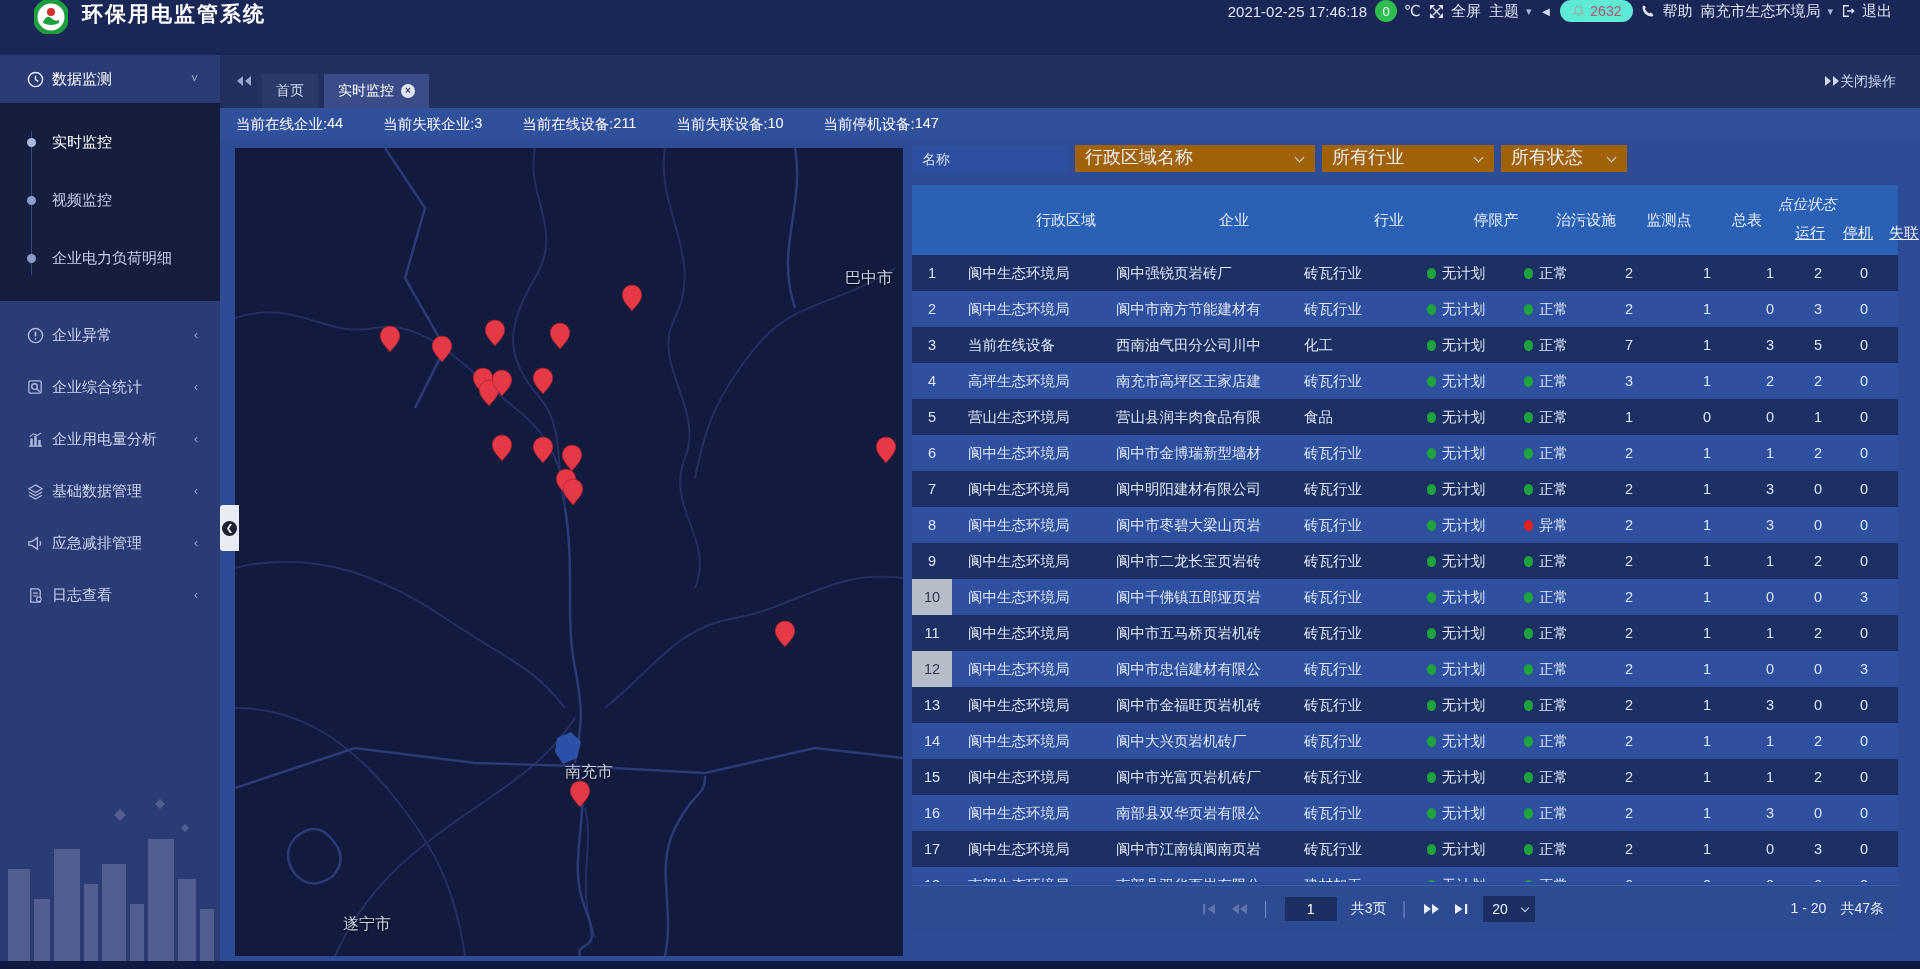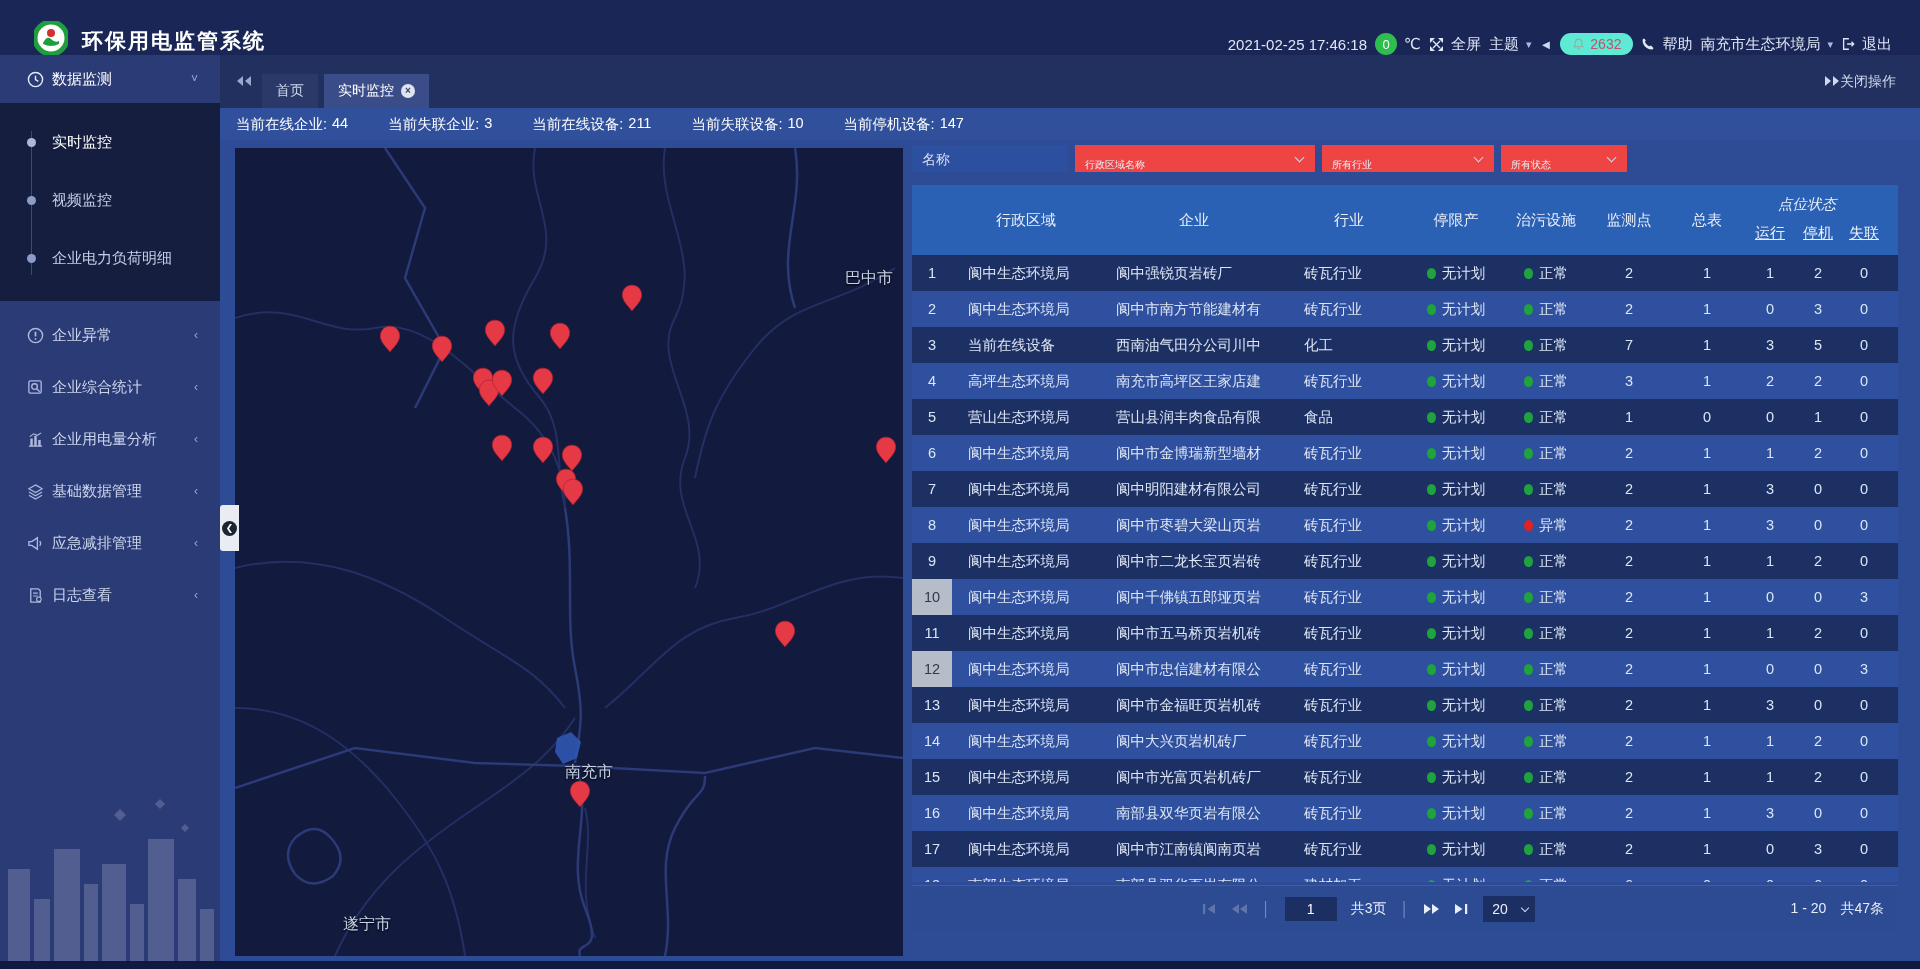--- a/index.html
+++ b/index.html
@@ -8,7 +8,7 @@
   .page { position:relative; width:1920px; height:969px; }
 
   
-  .hdr { position:absolute; left:0; top:0; width:1920px; height:55px; background:#1a2656; display:flex; align-items:flex-end; z-index:30; }
+  .hdr { position:absolute; left:0; top:0; width:1920px; height:55px; background:#1a2656; display:flex; align-items:flex-start; z-index:30; }
   .logo { width:34px; height:34px; margin-left:34px; }
   .hdr-title { font-size:21px; font-weight:bold; letter-spacing:2px; margin-left:14px; color:#fff; }
   .hdr-right { margin-left:auto; display:flex; align-items:center; gap:8px; padding-right:28px; font-size:15px; color:#dfe6f5; }

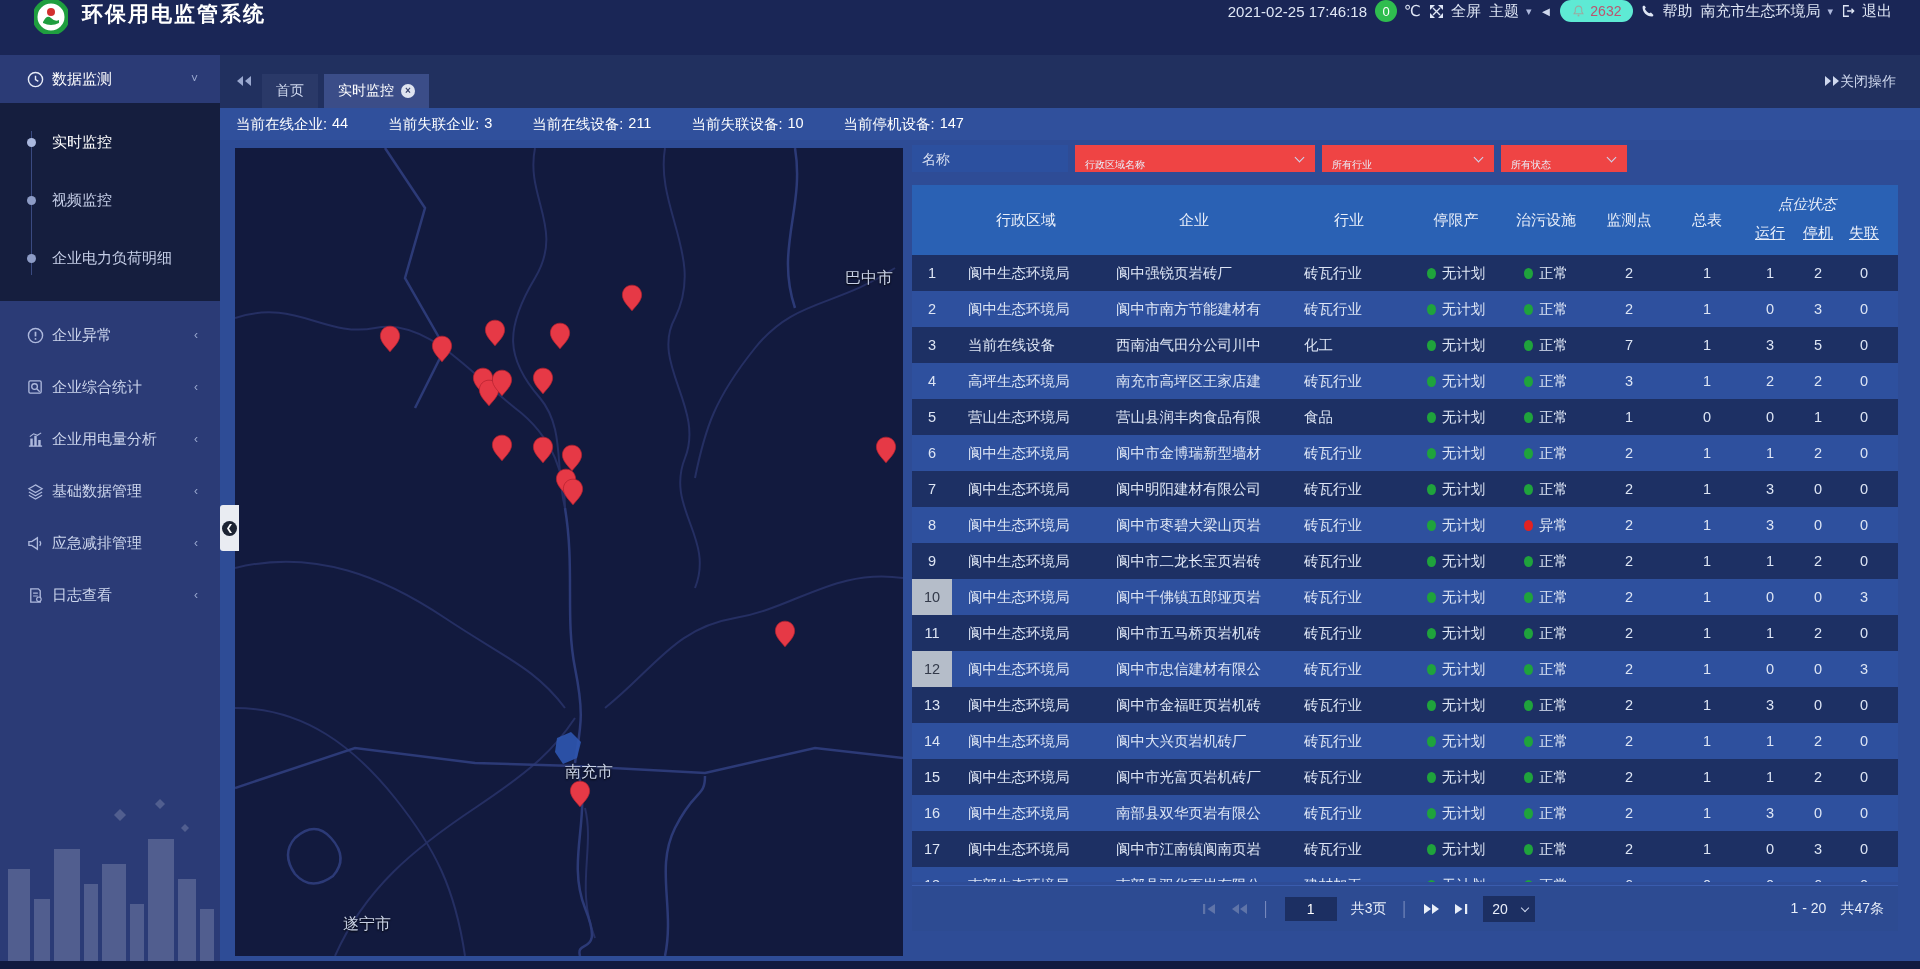--- a/index.html
+++ b/index.html
@@ -44,7 +44,7 @@
 
   
   .stats { position:absolute; left:220px; top:108px; width:1700px; height:32px; background:#30509c; display:flex; align-items:center; gap:40px; padding-left:16px; font-size:14.5px; z-index:9; }
-  .stat { display:flex; gap:5px; color:#fff; }
+  .stat { display:flex; color:#fff; }
 
   
   .map { position:absolute; left:235px; top:148px; width:668px; height:808px; background:#121a3e; overflow:hidden; }

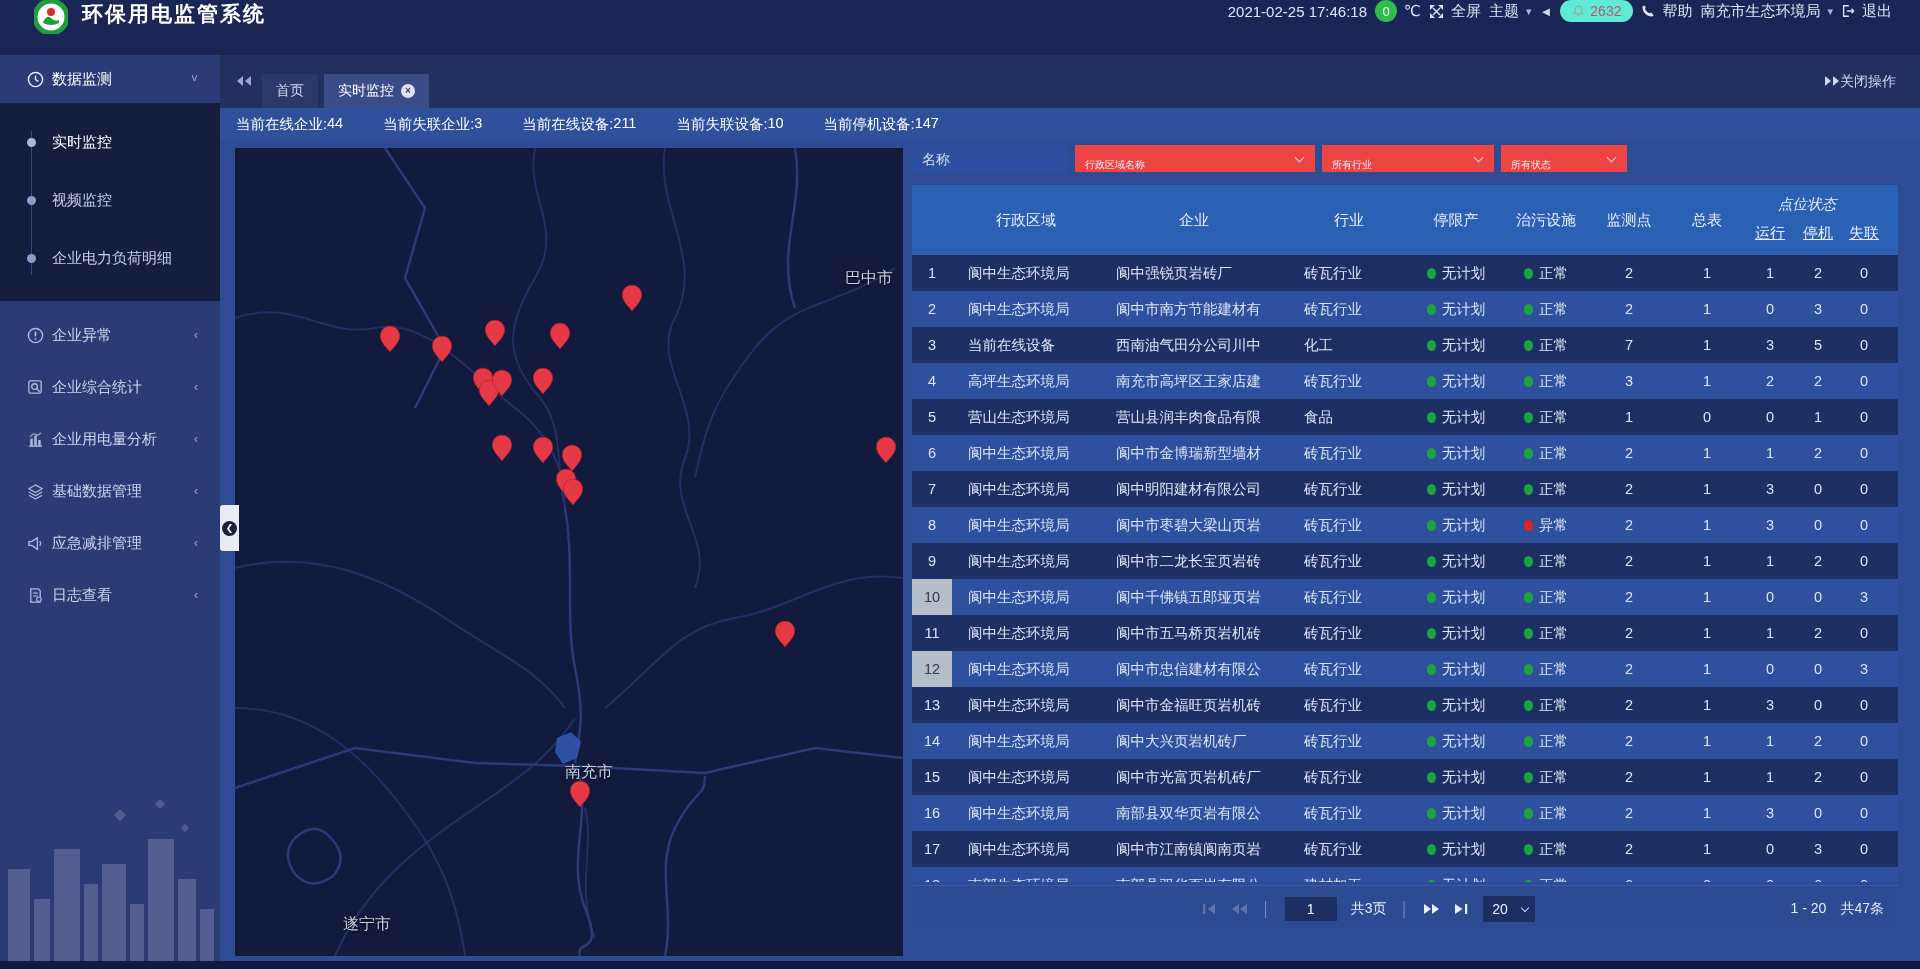--- a/index.html
+++ b/index.html
@@ -59,7 +59,7 @@
   .filters { display:flex; gap:7px; height:27px; }
   .f-input { width:156px; height:27px; background:#2c509f; border:none; outline:none; color:#e9eef9; font-size:14px; padding:0 10px; font-family:inherit; }
   .f-input::placeholder { color:#d5ddf0; opacity:1; }
-  .f-select { position:relative; height:27px; background:#ef4444; color:#e9eef9; font-size:10px; display:flex; align-items:flex-end; padding:0 10px; cursor:pointer; }
+  .f-select { position:relative; height:27px; background:#a16207; color:#e9eef9; font-size:18px; display:flex; align-items:flex-start; padding:0 10px; cursor:pointer; }
   .f-select .chev { position:absolute; right:12px; top:9px; width:7px; height:7px; border-right:1.5px solid #cdd7ee; border-bottom:1.5px solid #cdd7ee; transform:rotate(45deg); }
   .w-region{width:240px;} .w-industry{width:172px;} .w-status{width:126px;}
 

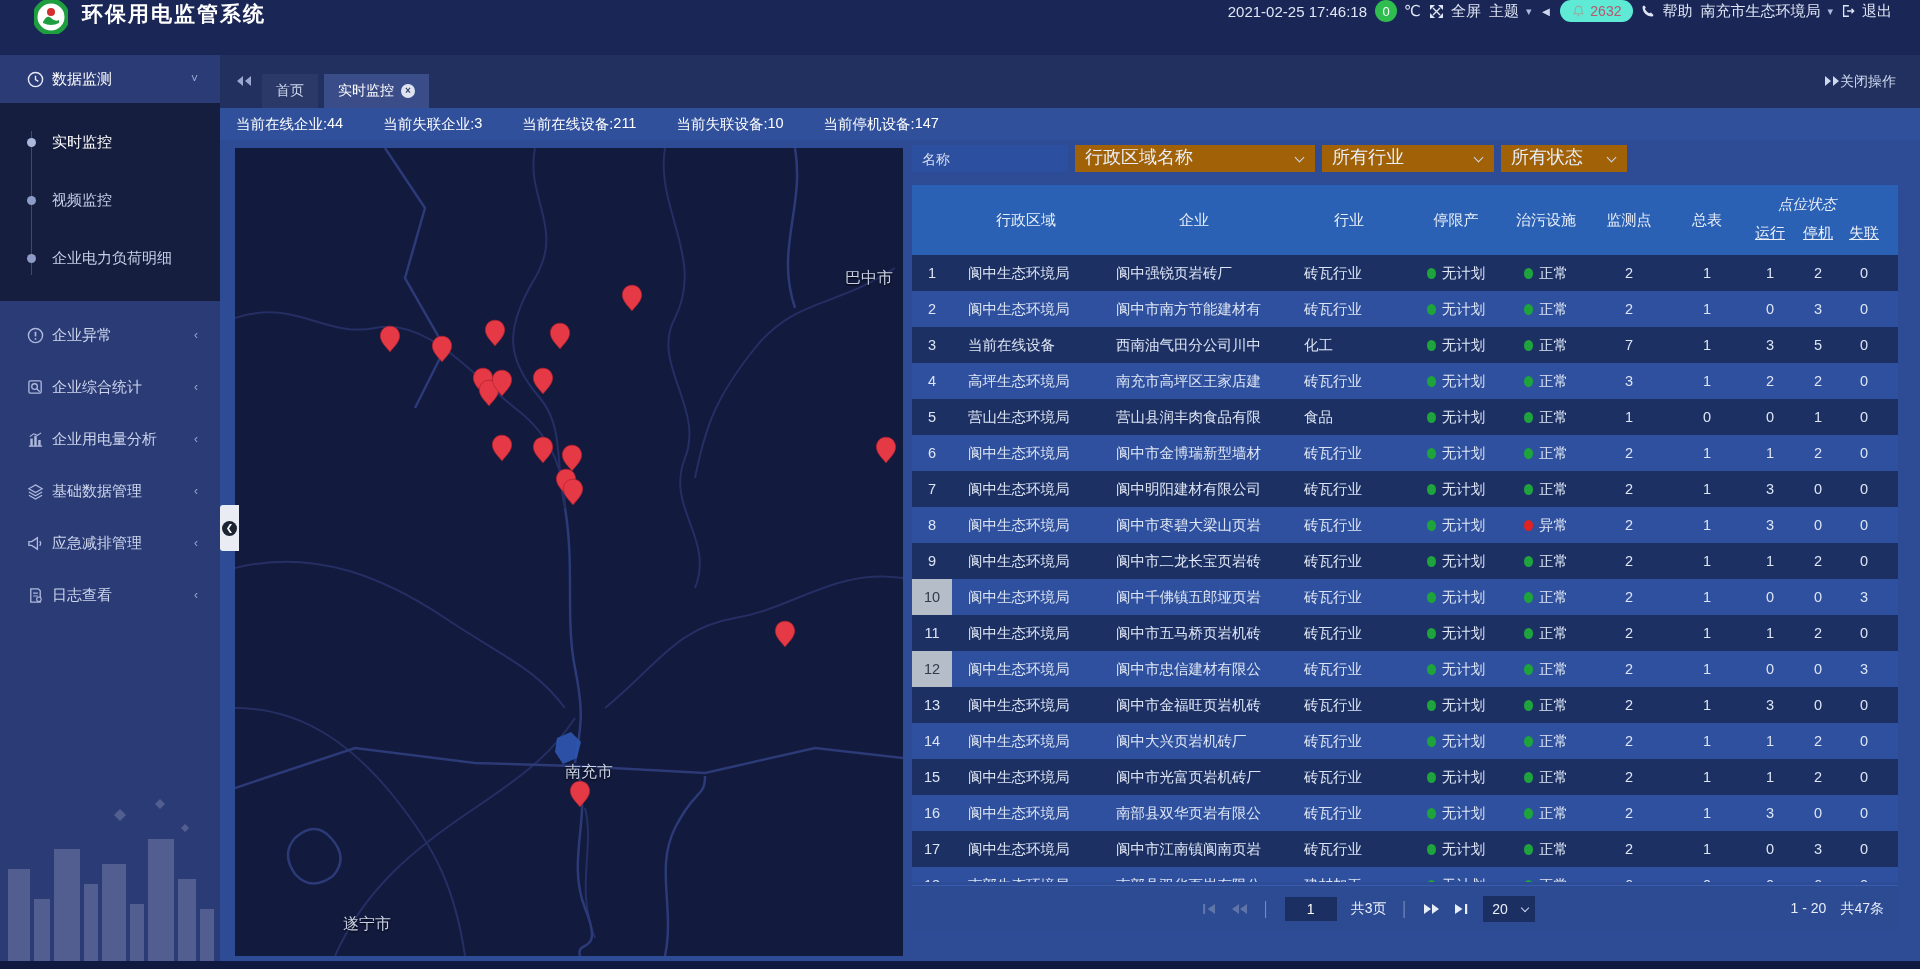--- a/index.html
+++ b/index.html
@@ -65,7 +65,7 @@
 
   .grid-cols { display:grid; grid-template-columns:40px 148px 188px 122px 92px 88px 78px 78px 48px 48px 44px; }
   .thead { position:relative; margin-top:13px; height:70px; background:#2a61b4; font-size:15px; color:#e8eef9; width:986px; }
-  .thead .grid-cols { height:70px; }
+  .thead .grid-cols { height:70px;padding-left:40px; }
   .th { display:flex; align-items:center; justify-content:center; }
   .th.sub { align-items:flex-end; padding-bottom:12px;text-decoration:underline; }
   .group-label { position:absolute; right:16px; top:10px; width:150px; text-align:center; font-style:italic; font-size:14.5px; }

